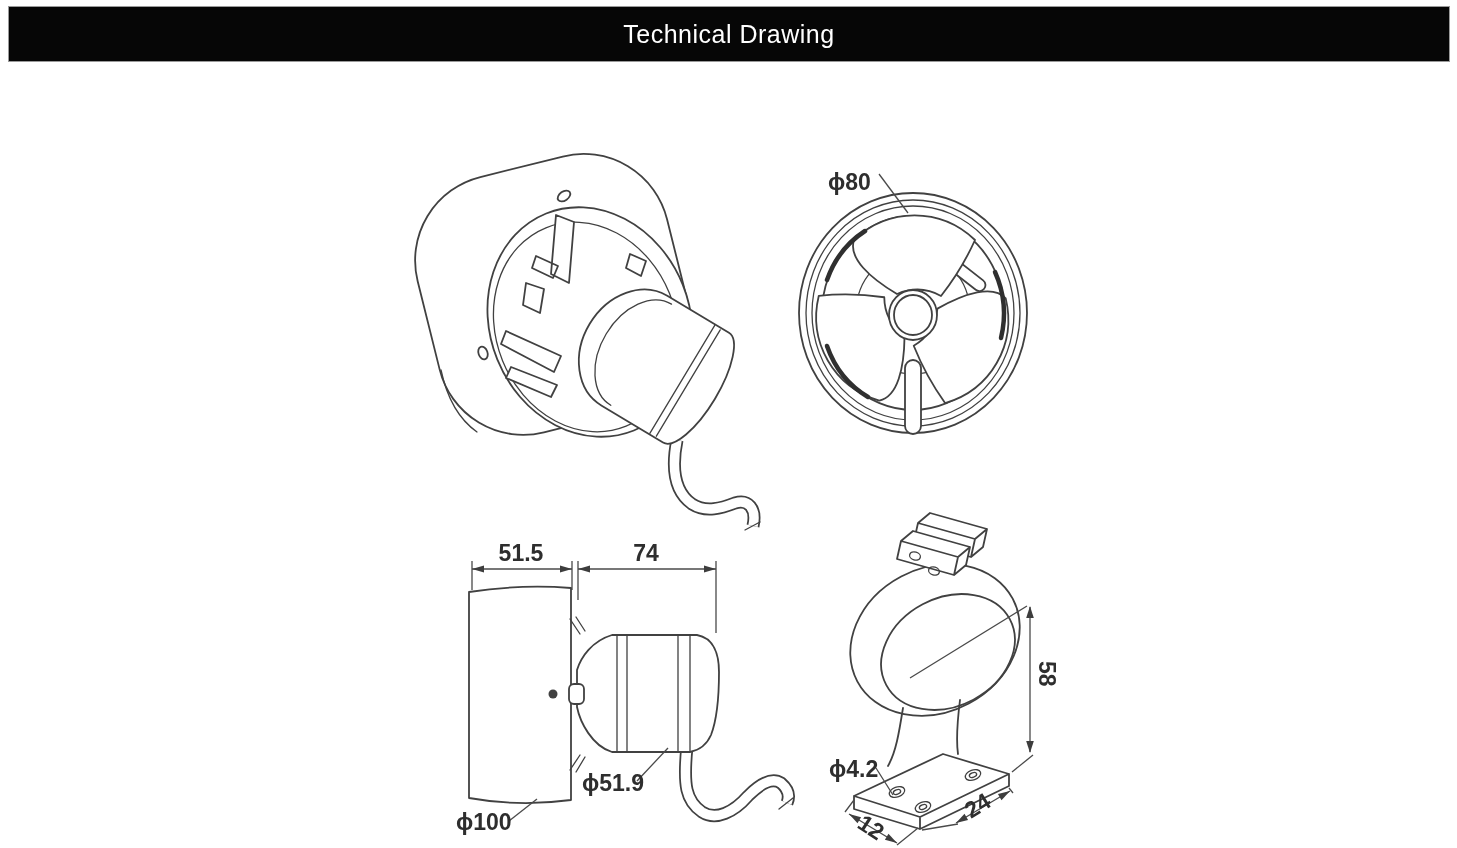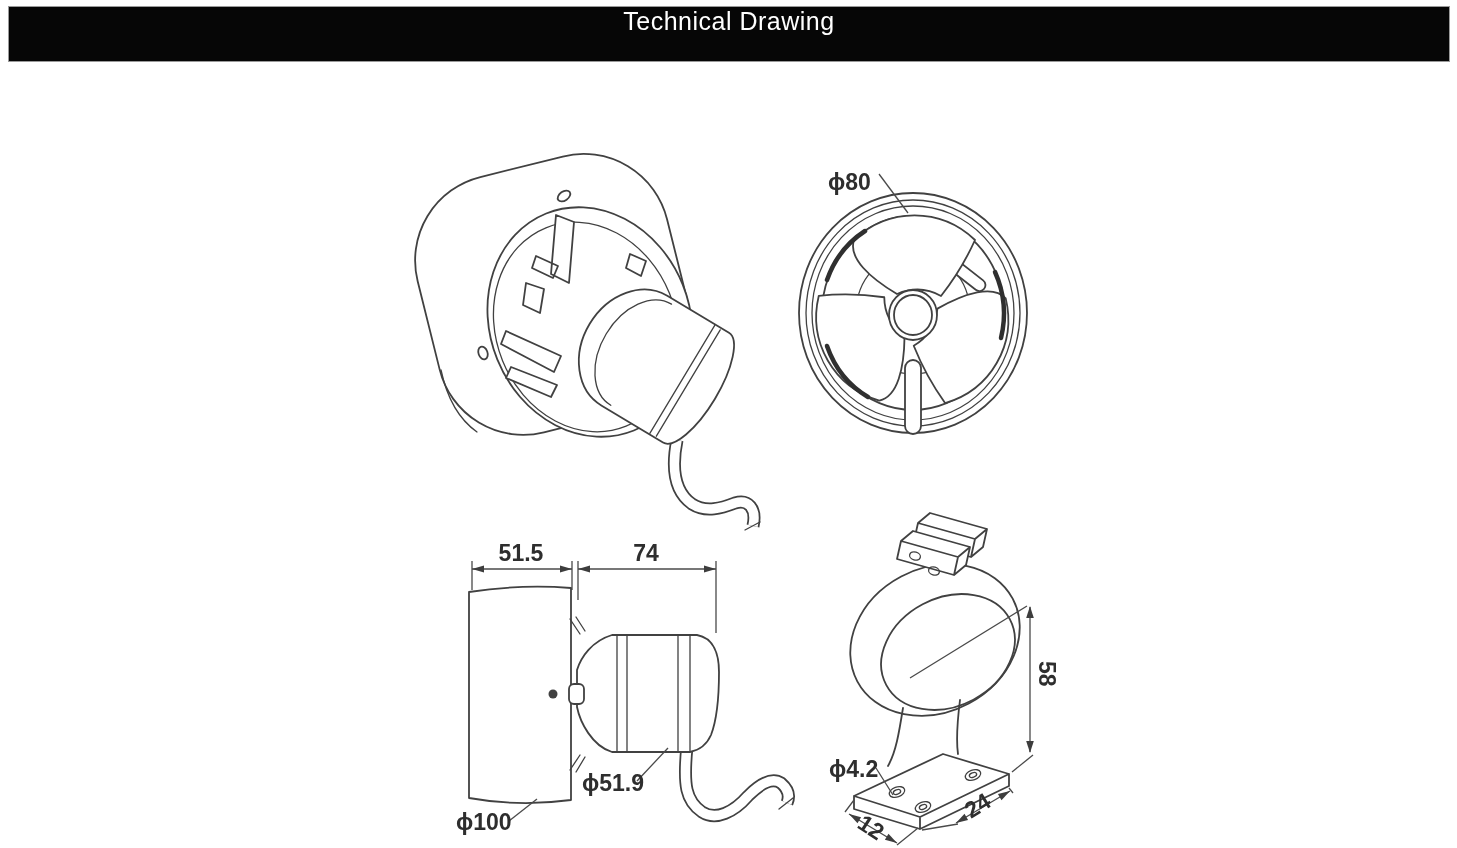--- a/index.html
+++ b/index.html
@@ -6,7 +6,7 @@
   .page{position:relative;width:1457px;height:848px;background:#ffffff;overflow:hidden;
         font-family:"Liberation Sans",sans-serif;}
   .titlebar{position:absolute;left:8px;top:6px;width:1440px;height:54px;background:#060606;
-            border:1px solid #9a9a9a;display:flex;align-items:flex-start;justify-content:center;}
+            border:1px solid #9a9a9a;display:flex;align-items:center;justify-content:center;}
   .titlebar span{color:#ffffff;font-size:25px;font-weight:500;letter-spacing:.5px;}
   svg{position:absolute;left:0;top:0;}
   .ln{fill:none;stroke:#414141;stroke-width:1.8;stroke-linecap:round;stroke-linejoin:round;}

